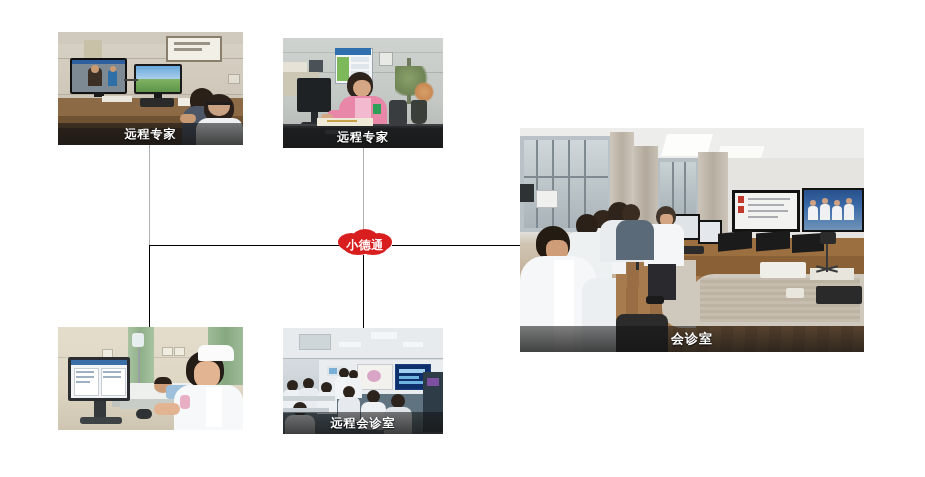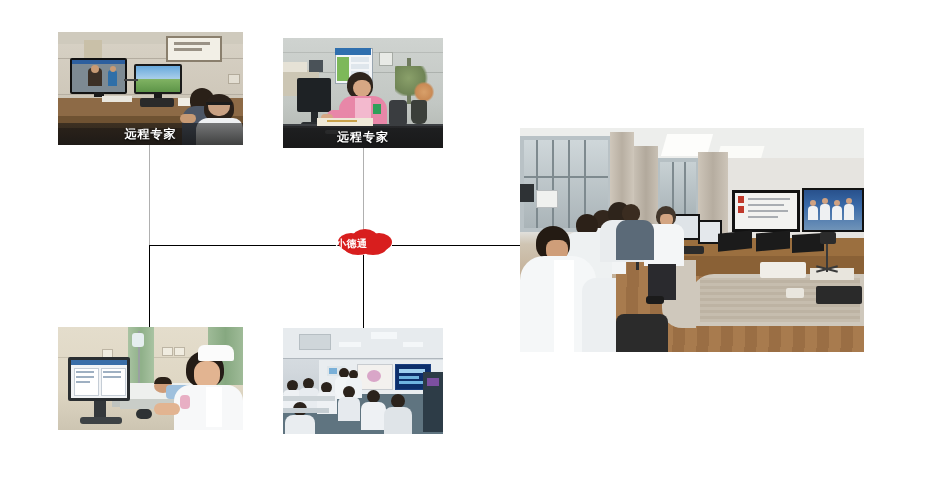--- a/index.html
+++ b/index.html
@@ -71,8 +71,9 @@
     position: absolute;
     left: 0; right: 0;
     top: 9px;
+    text-align: center;
     color: #ffffff;
-    font-size: 10px;
+    font-size: 12px;
     font-weight: bold;
     letter-spacing: 0.5px;
     z-index: 2;

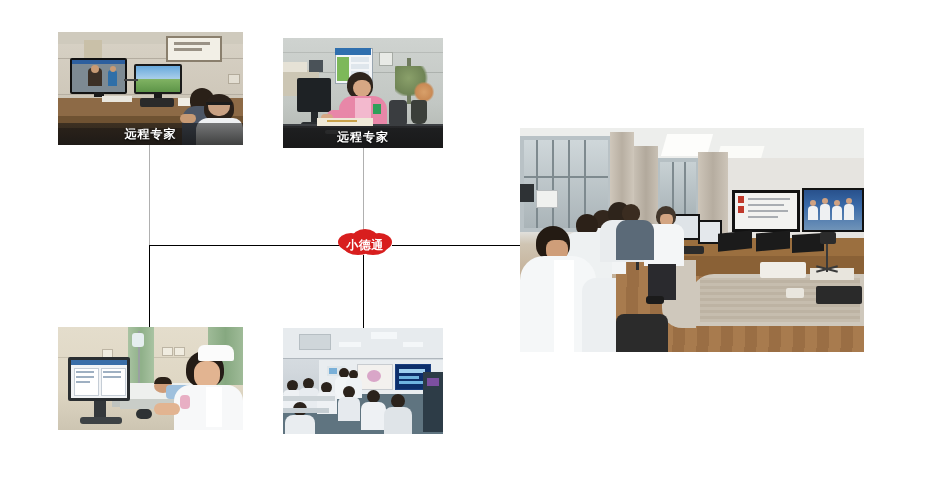--- a/index.html
+++ b/index.html
@@ -416,6 +416,7 @@
       <div class="r" style="left:0px; top:56px; width:14px; height:18px; background:#2e3235;"></div>
       <div class="r" style="left:16px; top:62px; width:20px; height:16px; background:#f0f1ef; border:1px solid #b9bdbf;"></div>
     </div>
+    <div class="caption">会诊室</div>
   </div>
 
 </div>

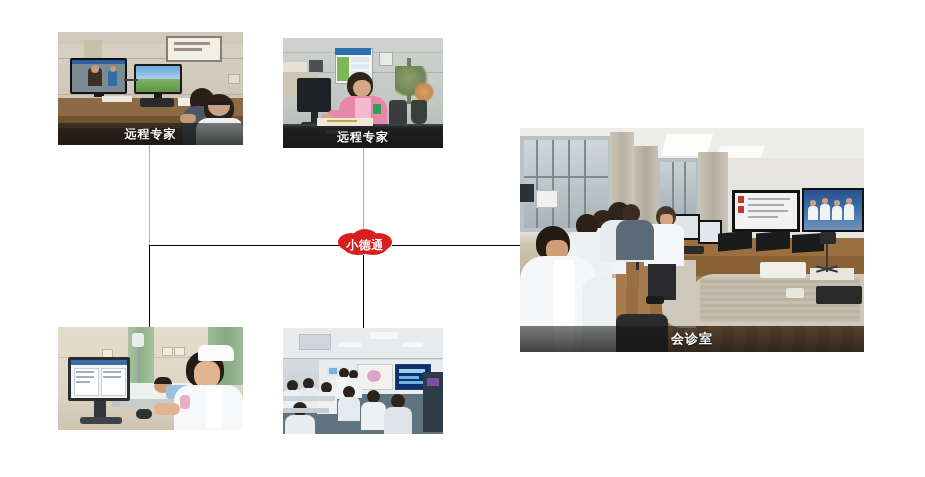--- a/index.html
+++ b/index.html
@@ -310,6 +310,7 @@
       <div class="r" style="left:140px; top:44px; width:20px; height:60px; background:#2d3c47;"></div>
       <div class="r" style="left:144px; top:50px; width:12px; height:8px; background:#7c4fa0;"></div>
     </div>
+    <div class="caption">远程会诊室</div>
   </div>
 
   <div class="photo big" style="left:520px; top:128px; width:344px; height:224px;">

